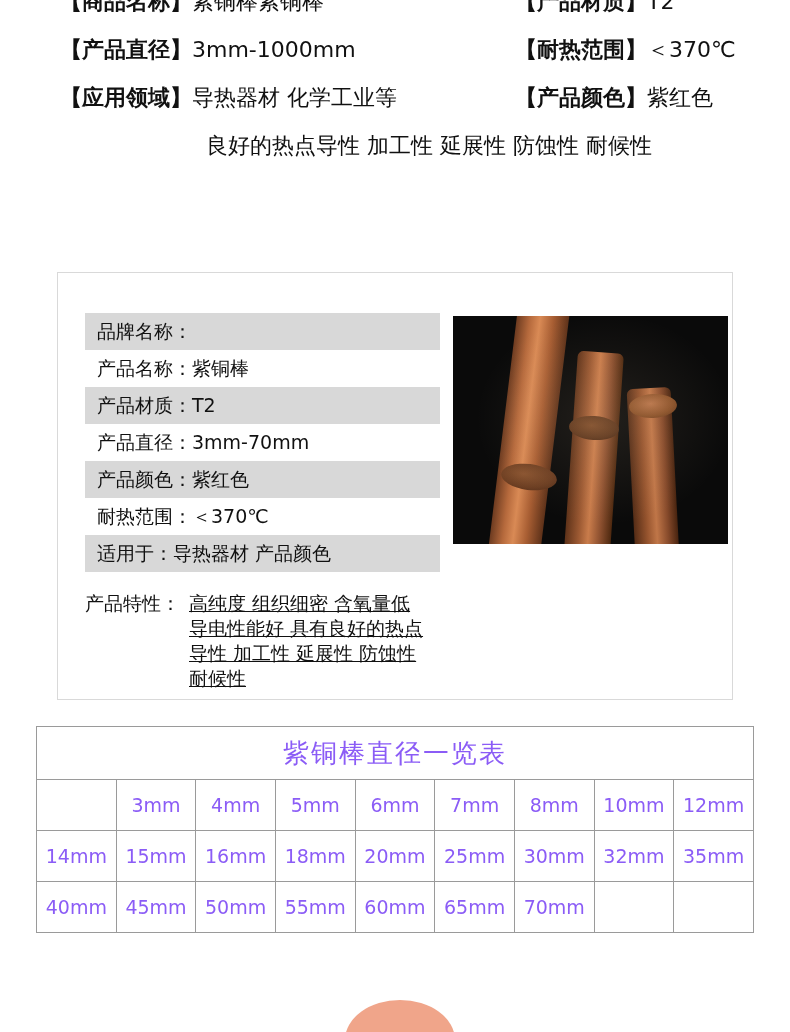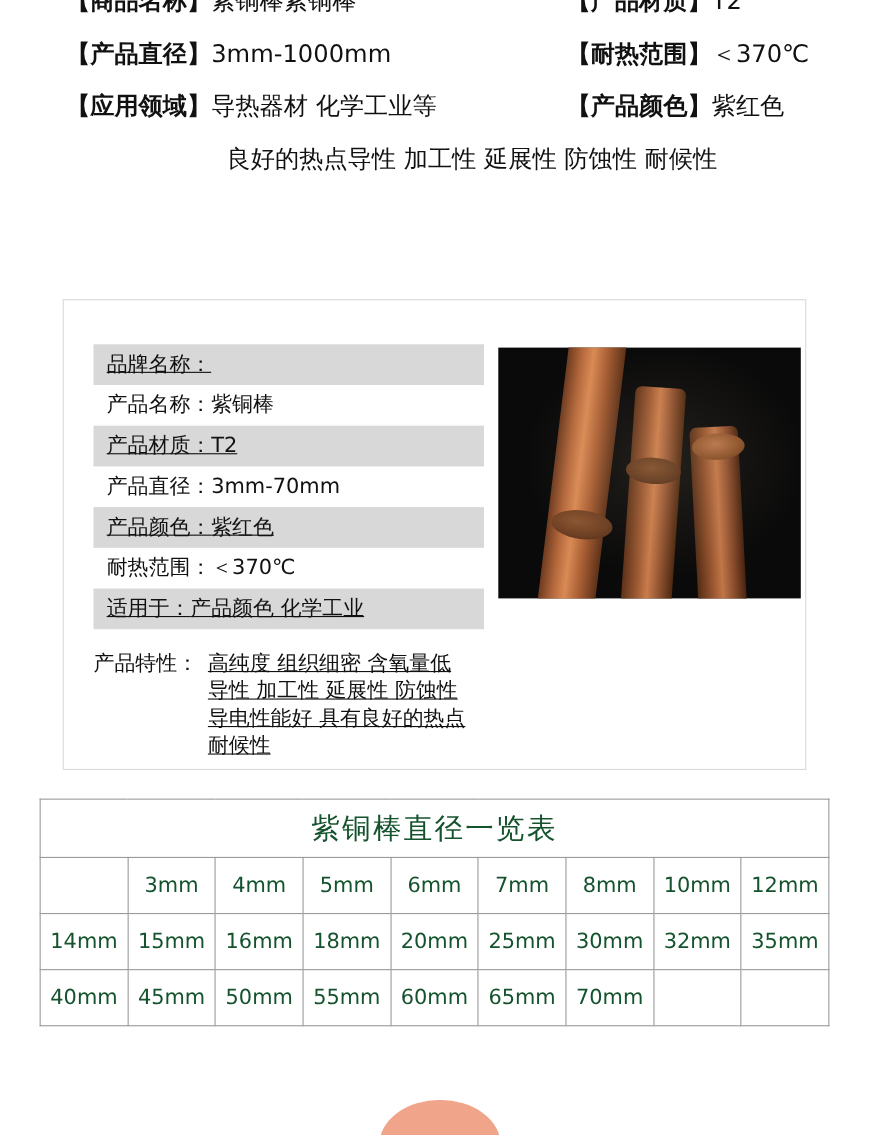--- a/index.html
+++ b/index.html
@@ -95,7 +95,6 @@
   }
   .card-row.shaded {
     background: #d8d8d8;
-    text-decoration: underline;
   }
   .card-feat {
     position: absolute;

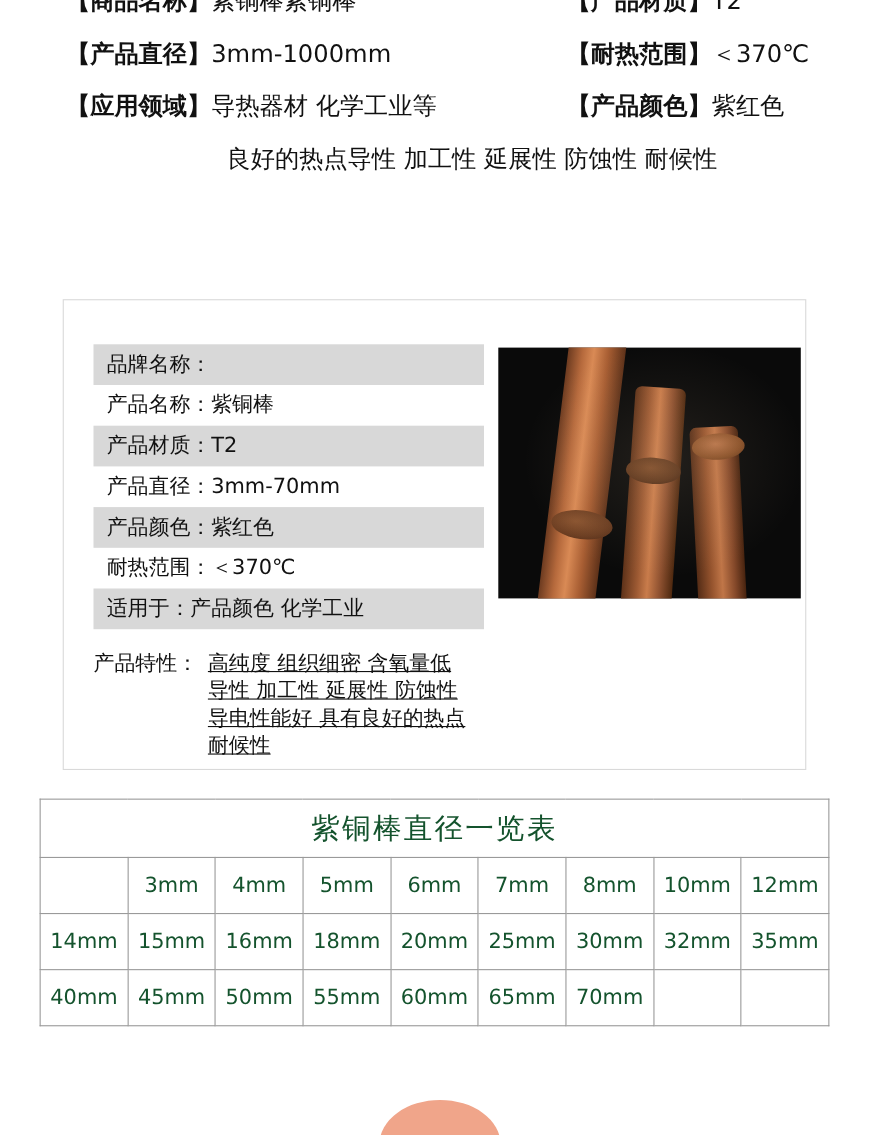--- a/index.html
+++ b/index.html
@@ -270,7 +270,7 @@
     <div class="card-row"><span>产品直径：</span><span>3mm-70mm</span></div>
     <div class="card-row shaded"><span>产品颜色：</span><span>紫红色</span></div>
     <div class="card-row"><span>耐热范围：</span><span>＜370℃</span></div>
-    <div class="card-row shaded"><span>适用于：</span><span>产品颜色  化学工业</span></div>
+    <div class="card-row shaded"><span>适用于：</span><span>导热器材  产品颜色</span></div>
   </div>
 
   <div class="card-feat">

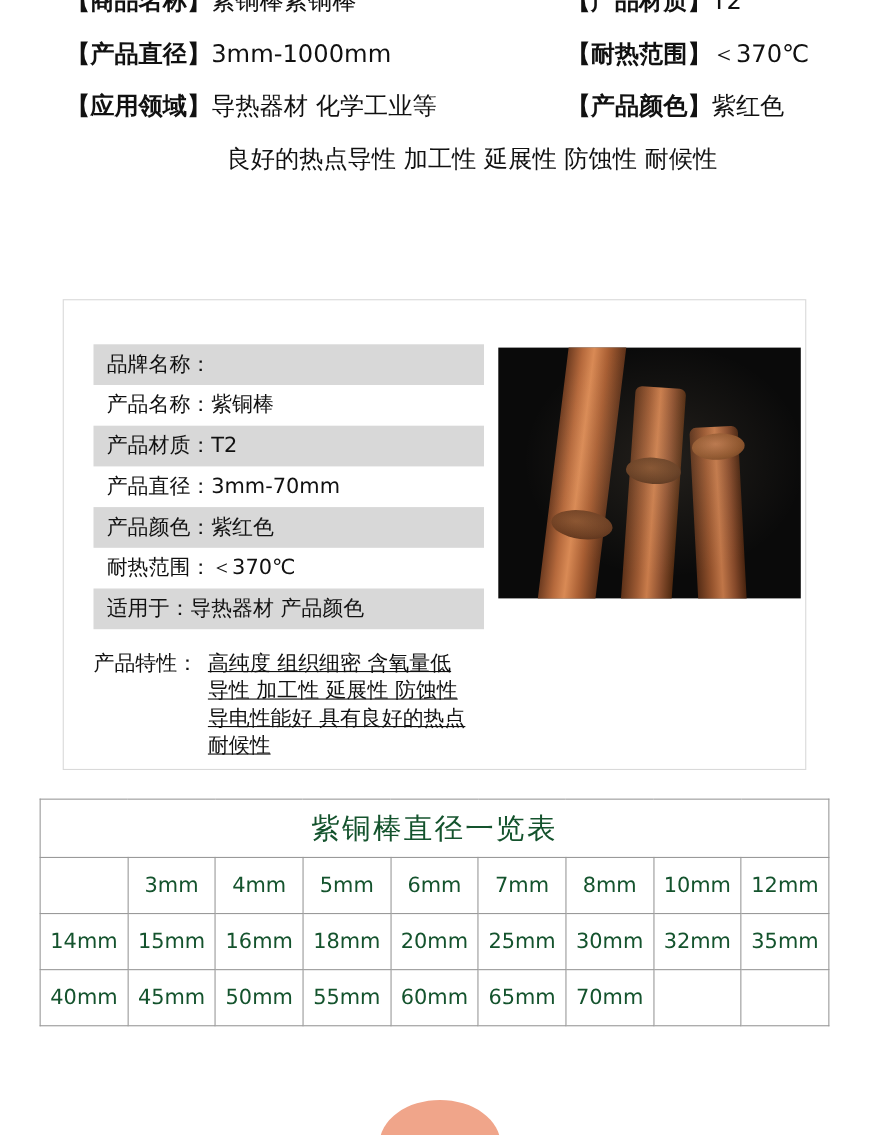--- a/index.html
+++ b/index.html
@@ -277,8 +277,8 @@
     <div class="feat-label">产品特性：</div>
     <div class="feat-body">
       <div>高纯度  组织细密  含氧量低</div>
+      <div>导电性能好  具有良好的热点</div>
       <div>导性  加工性  延展性  防蚀性</div>
-      <div>导电性能好  具有良好的热点</div>
       <div>耐候性</div>
     </div>
   </div>

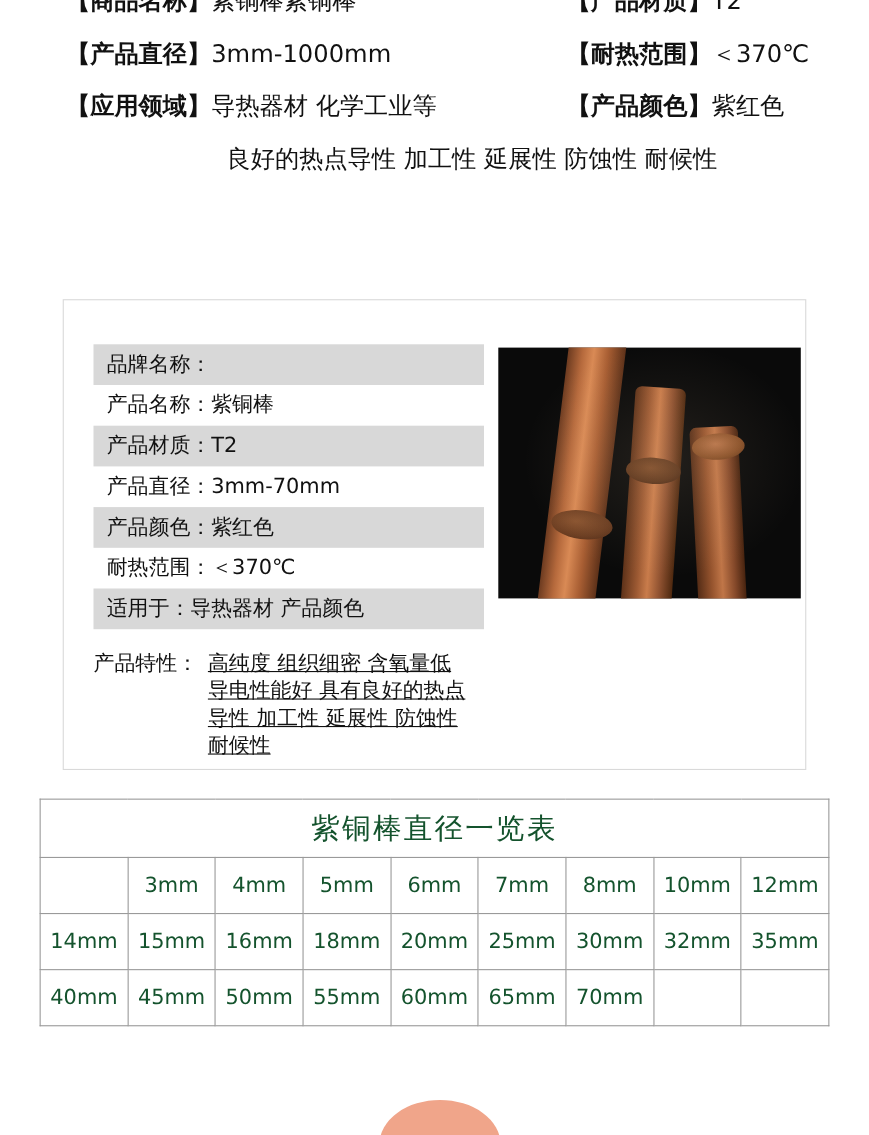--- a/index.html
+++ b/index.html
@@ -203,7 +203,7 @@
     text-align: center;
     vertical-align: middle;
     font-size: 19px;
-    color: #14532d;
+    color: #8b5cf6;
   }
   table.dia td.title {
     font-size: 26px;

